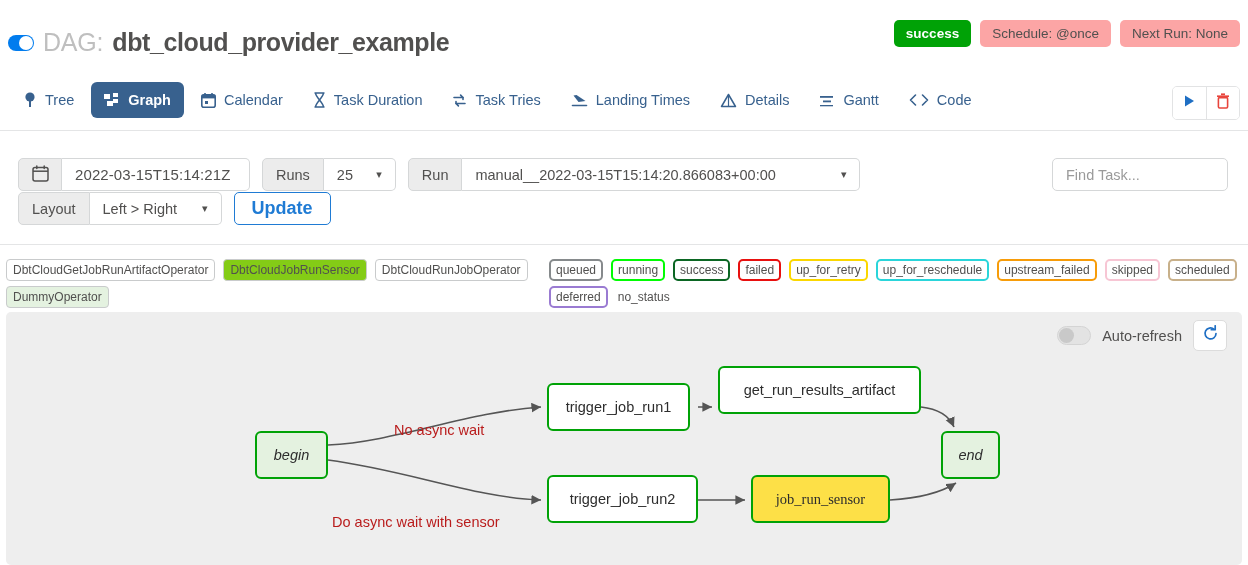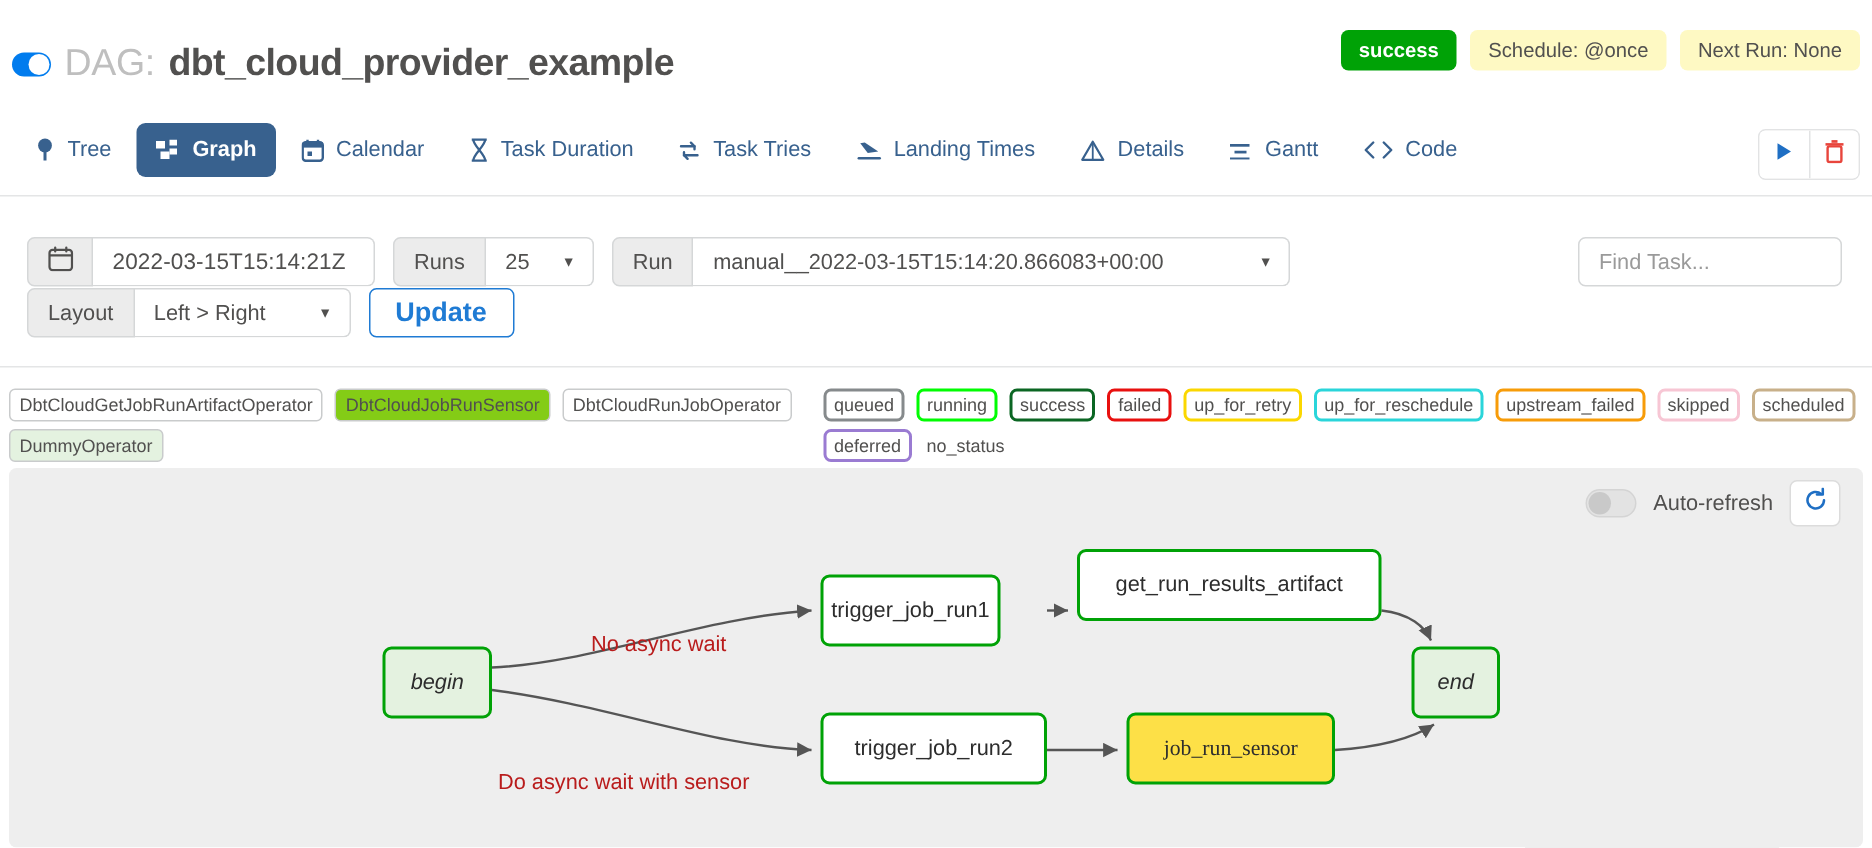--- a/index.html
+++ b/index.html
@@ -35,7 +35,7 @@
   .badges { position: absolute; right: 8px; top: 20px; display: flex; gap: 9px; align-items: center; }
   .badge {
     font-size: 13.5px; padding: 6px 12px; border-radius: 5px;
-    background: #fef9c3; color: #51504f; white-space: nowrap;
+    background: #fca5a5; color: #51504f; white-space: nowrap;
   }
   .badge.success { background: #00a206; color: #fff; font-weight: bold; }
 

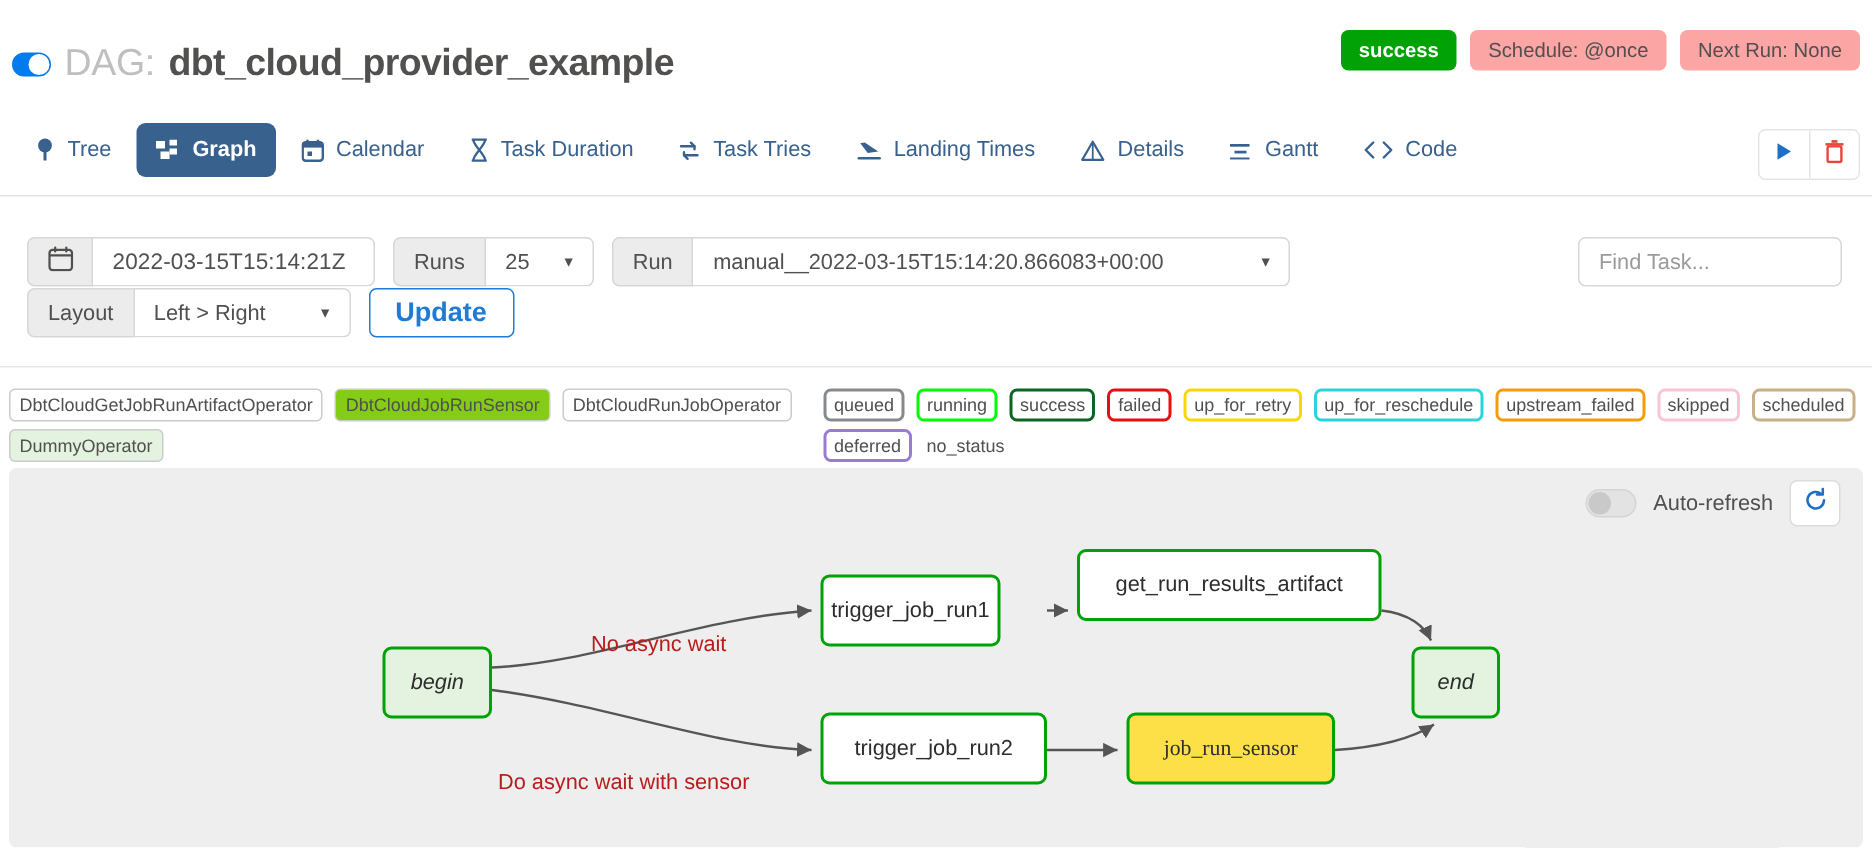--- a/index.html
+++ b/index.html
@@ -88,7 +88,7 @@
   .date-ctl  { width: 188px; font-size: 15px; letter-spacing: .1px; }
   .runs-sel  { width: 72px; justify-content: space-between; gap: 8px; cursor: pointer; }
   .run-sel   { width: 398px; justify-content: space-between; gap: 8px; cursor: pointer; }
-  .layout-sel{ width: 144px; justify-content: space-between; gap: 8px; cursor: pointer; }
+  .layout-sel{ width: 132px; justify-content: space-between; gap: 8px; cursor: pointer; }
   .gap-l     { margin-left: 12px; }
 
   .update-btn {

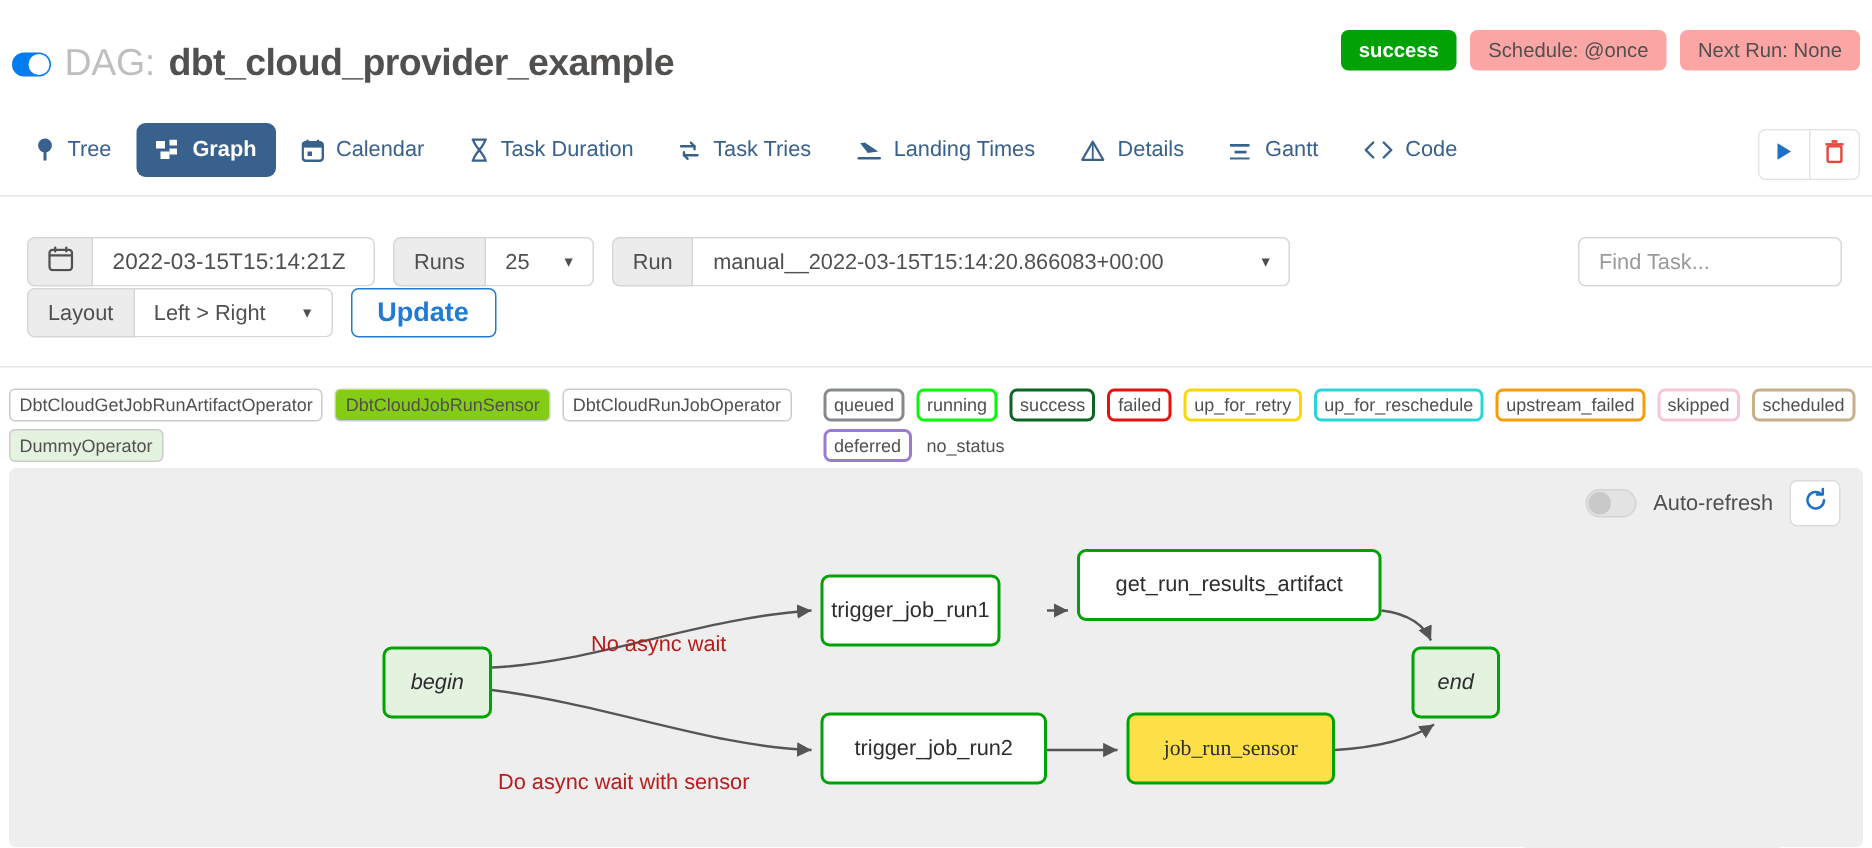--- a/index.html
+++ b/index.html
@@ -382,7 +382,7 @@
     <div class="node dummy" style="left:249px; top:119px; width:73px;  height:48px;">
         <span>begin</span>
       </div>
-    <div class="node" style="left:541px; top:71px;  width:120px; height:48px;">
+    <div class="node" style="left:541px; top:71px;  width:143px; height:48px;">
         <span>trigger_job_run1</span>
       </div>
     <div class="node" style="left:712px; top:54px;  width:203px; height:48px;">

